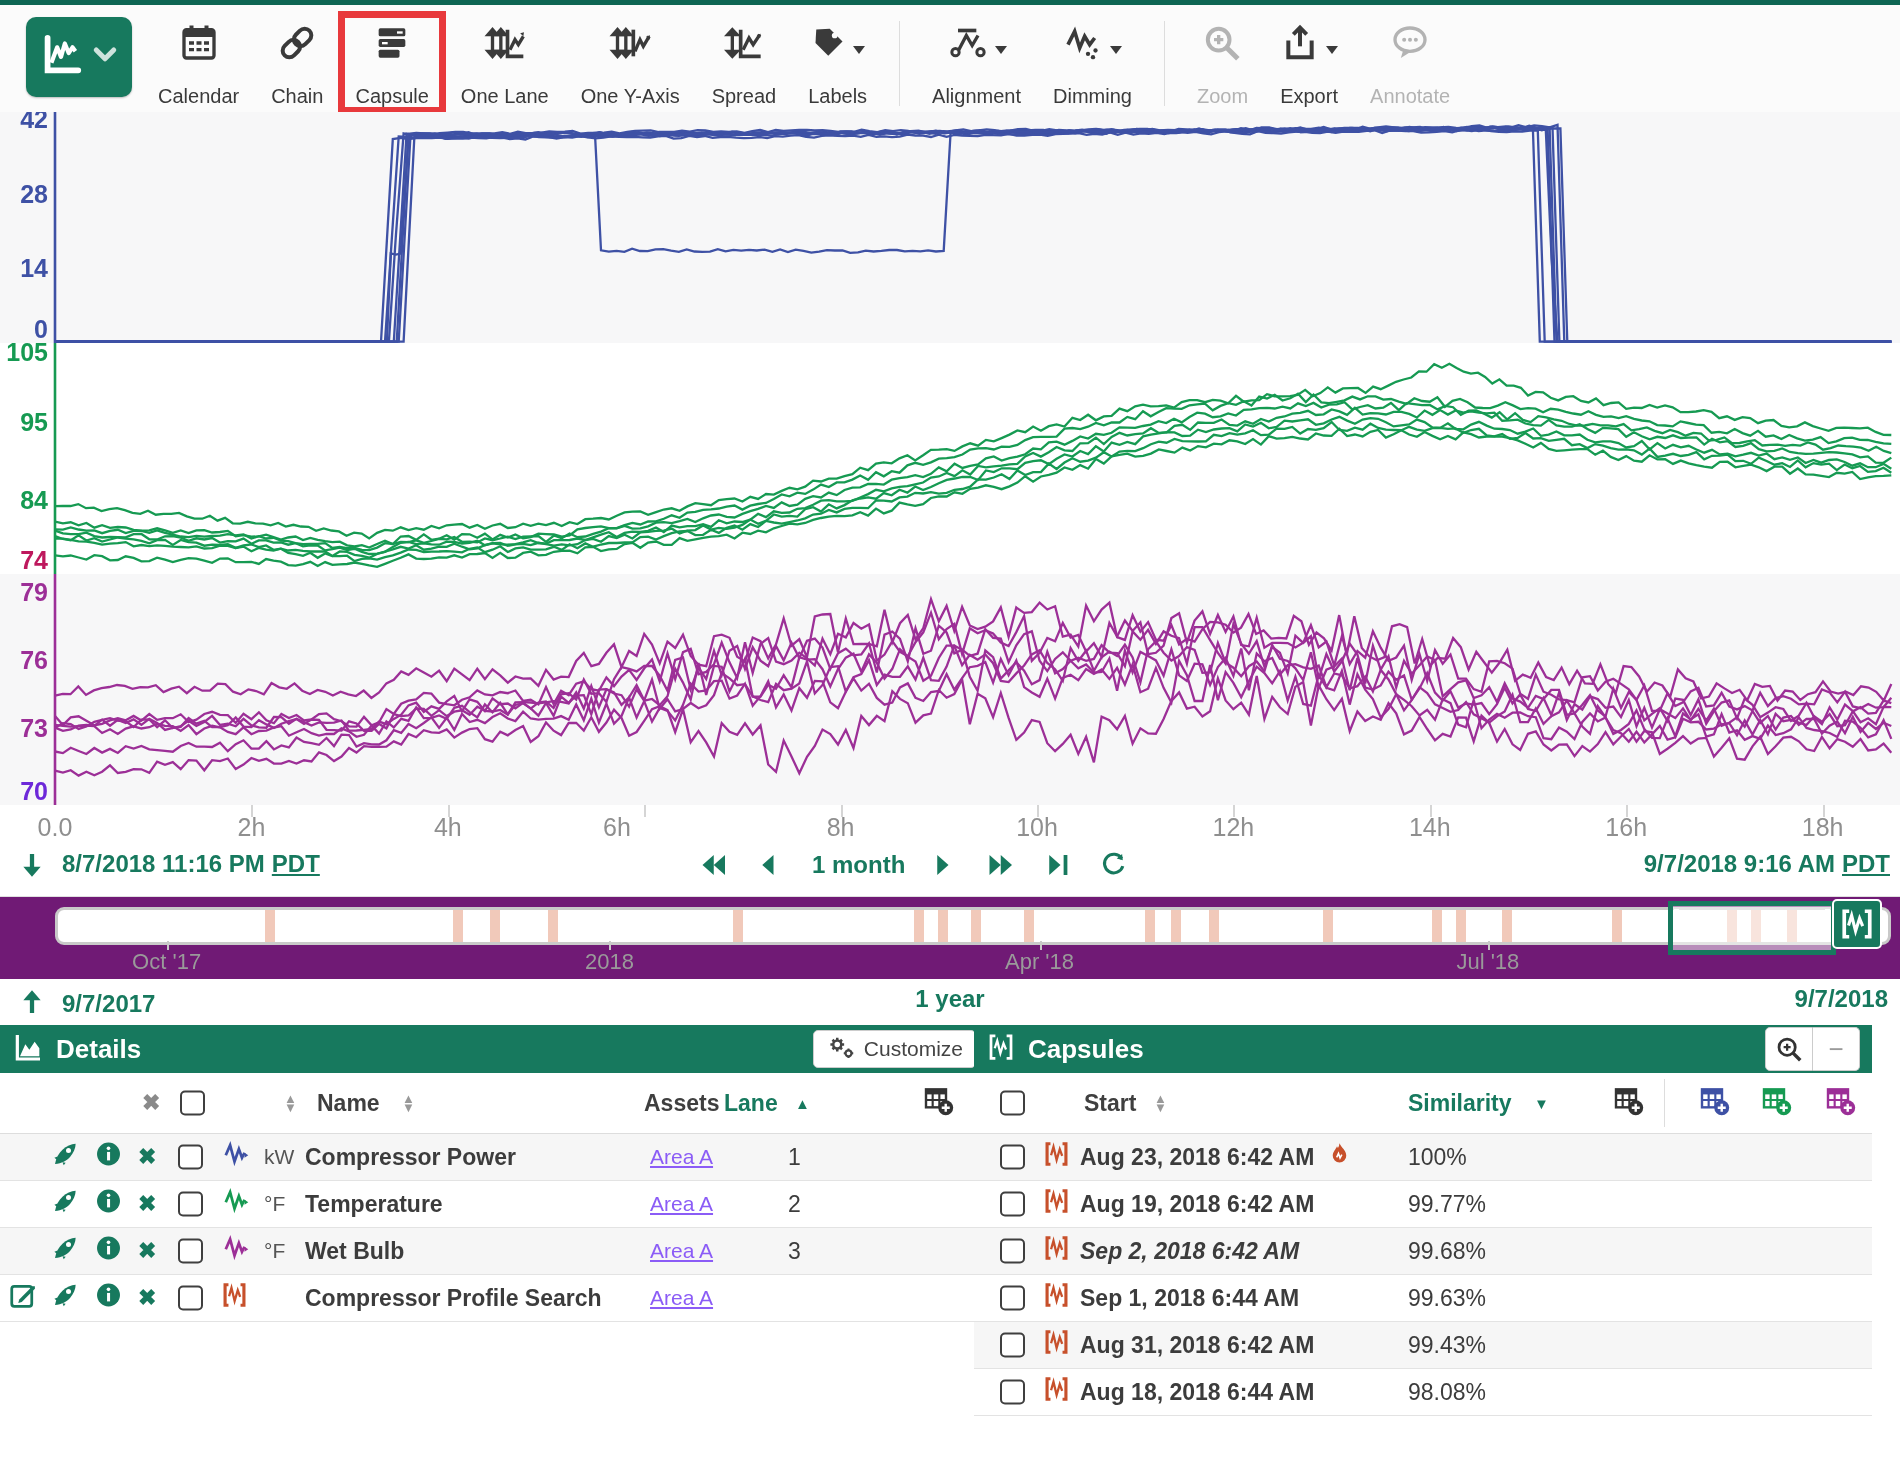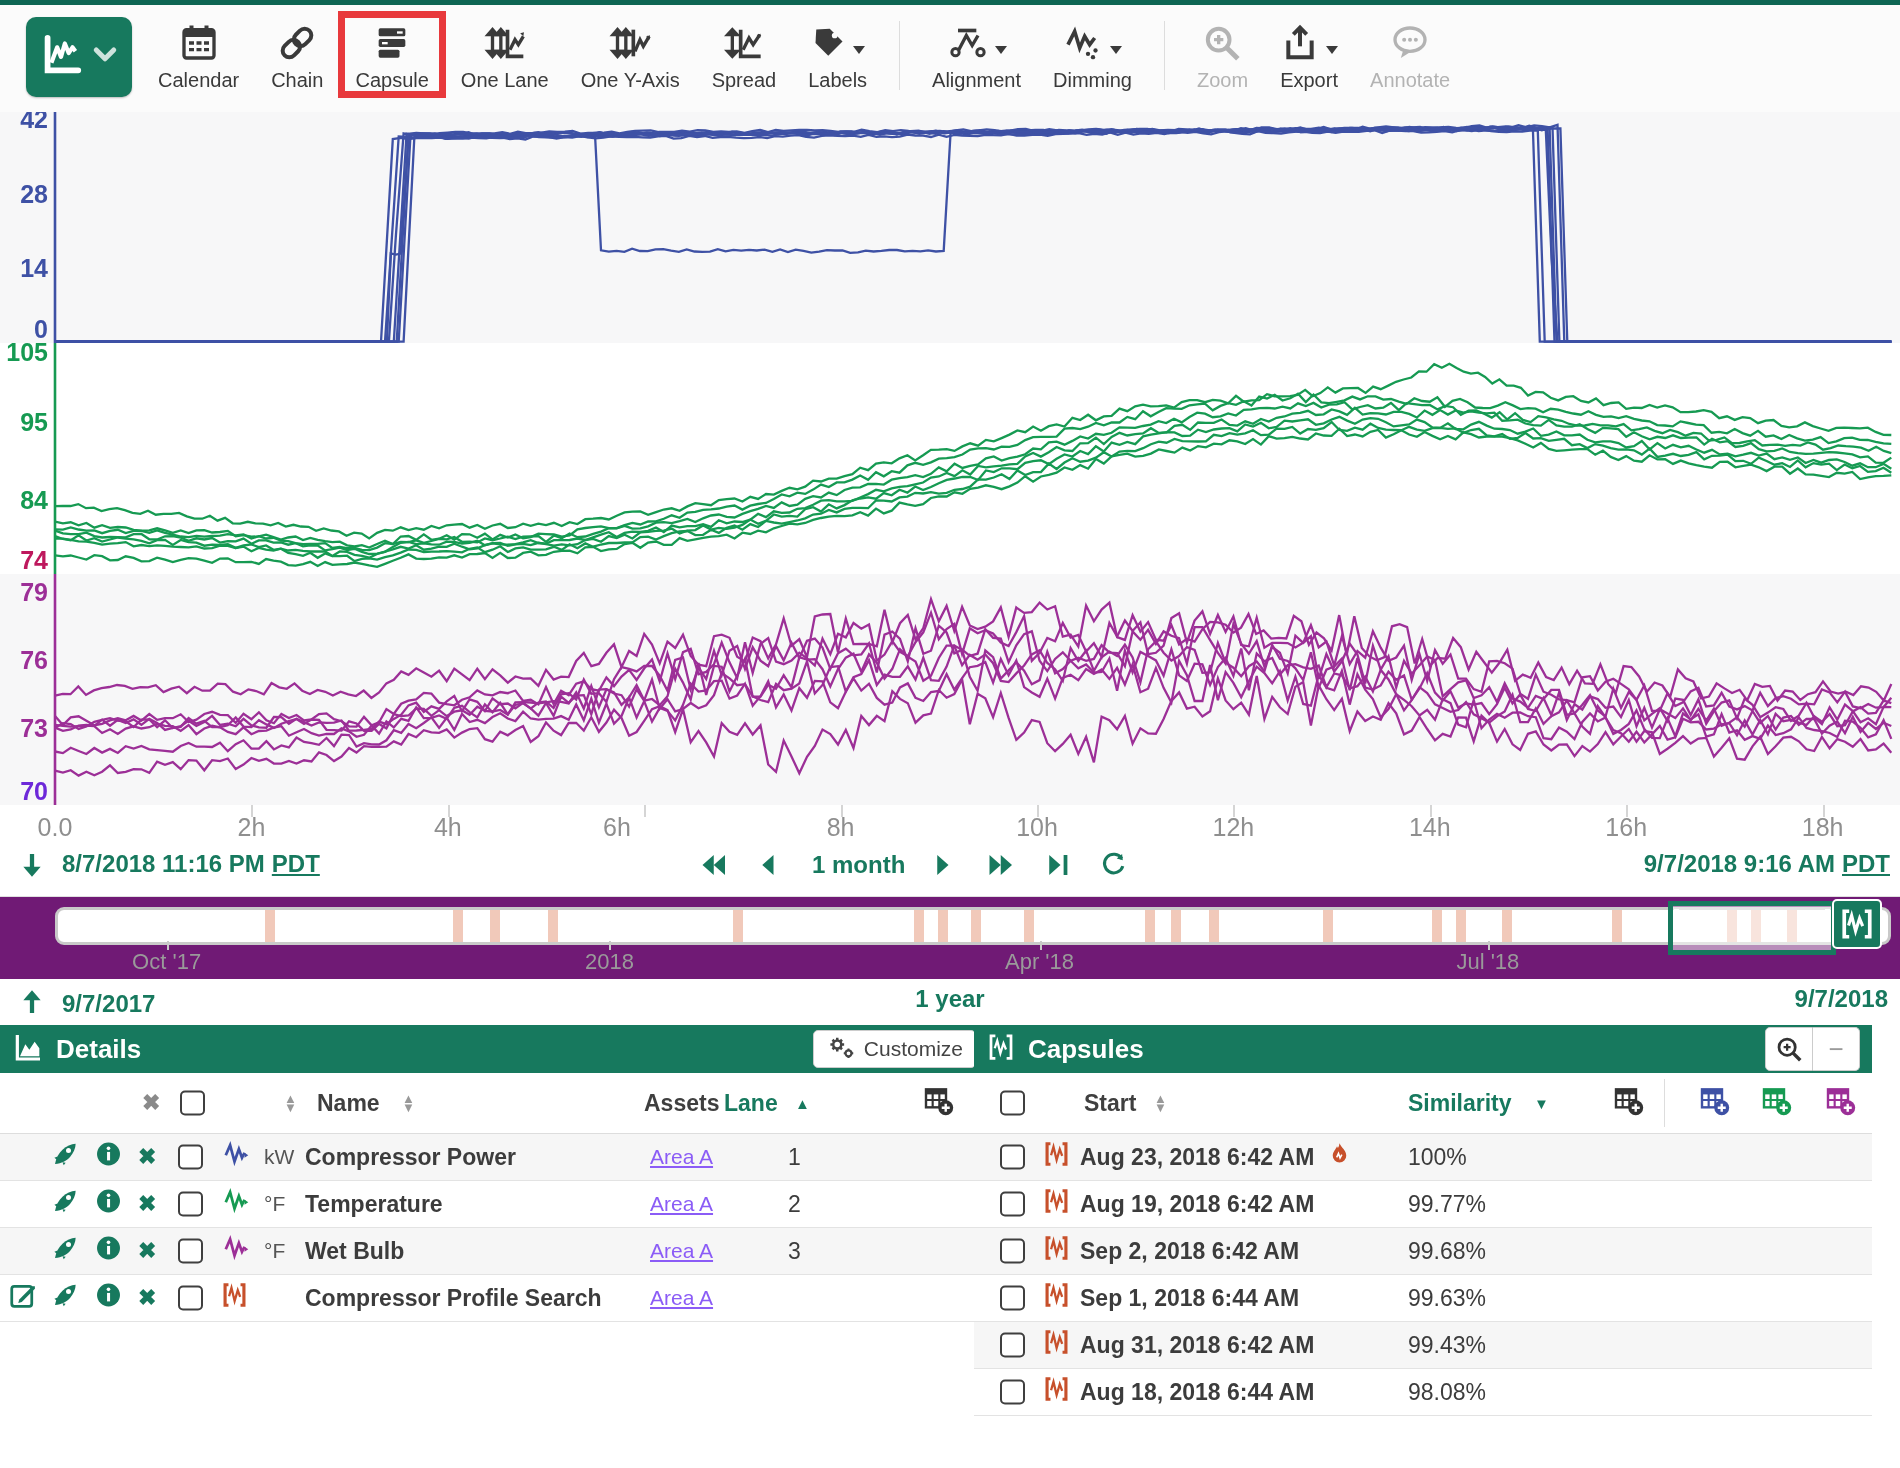--- a/index.html
+++ b/index.html
@@ -16,7 +16,7 @@
   .titem{position:relative;display:flex;flex-direction:column;align-items:center;cursor:pointer;color:#3a3a3a;}
   .titem.disabled{color:#b3b3b3;cursor:default;}
   .ticon{height:48px;display:flex;align-items:center;}
-  .tlabel{font-size:20px;margin-top:2px;white-space:nowrap;}
+  .tlabel{font-size:20px;margin-top:18px;white-space:nowrap;}
   .tdivider{width:1px;background:#ddd;margin:2px 0;}
   .caret{display:inline-block;width:0;height:0;border:6px solid transparent;border-top:8px solid currentColor;
          margin-left:6px;transform:translateY(10px);}

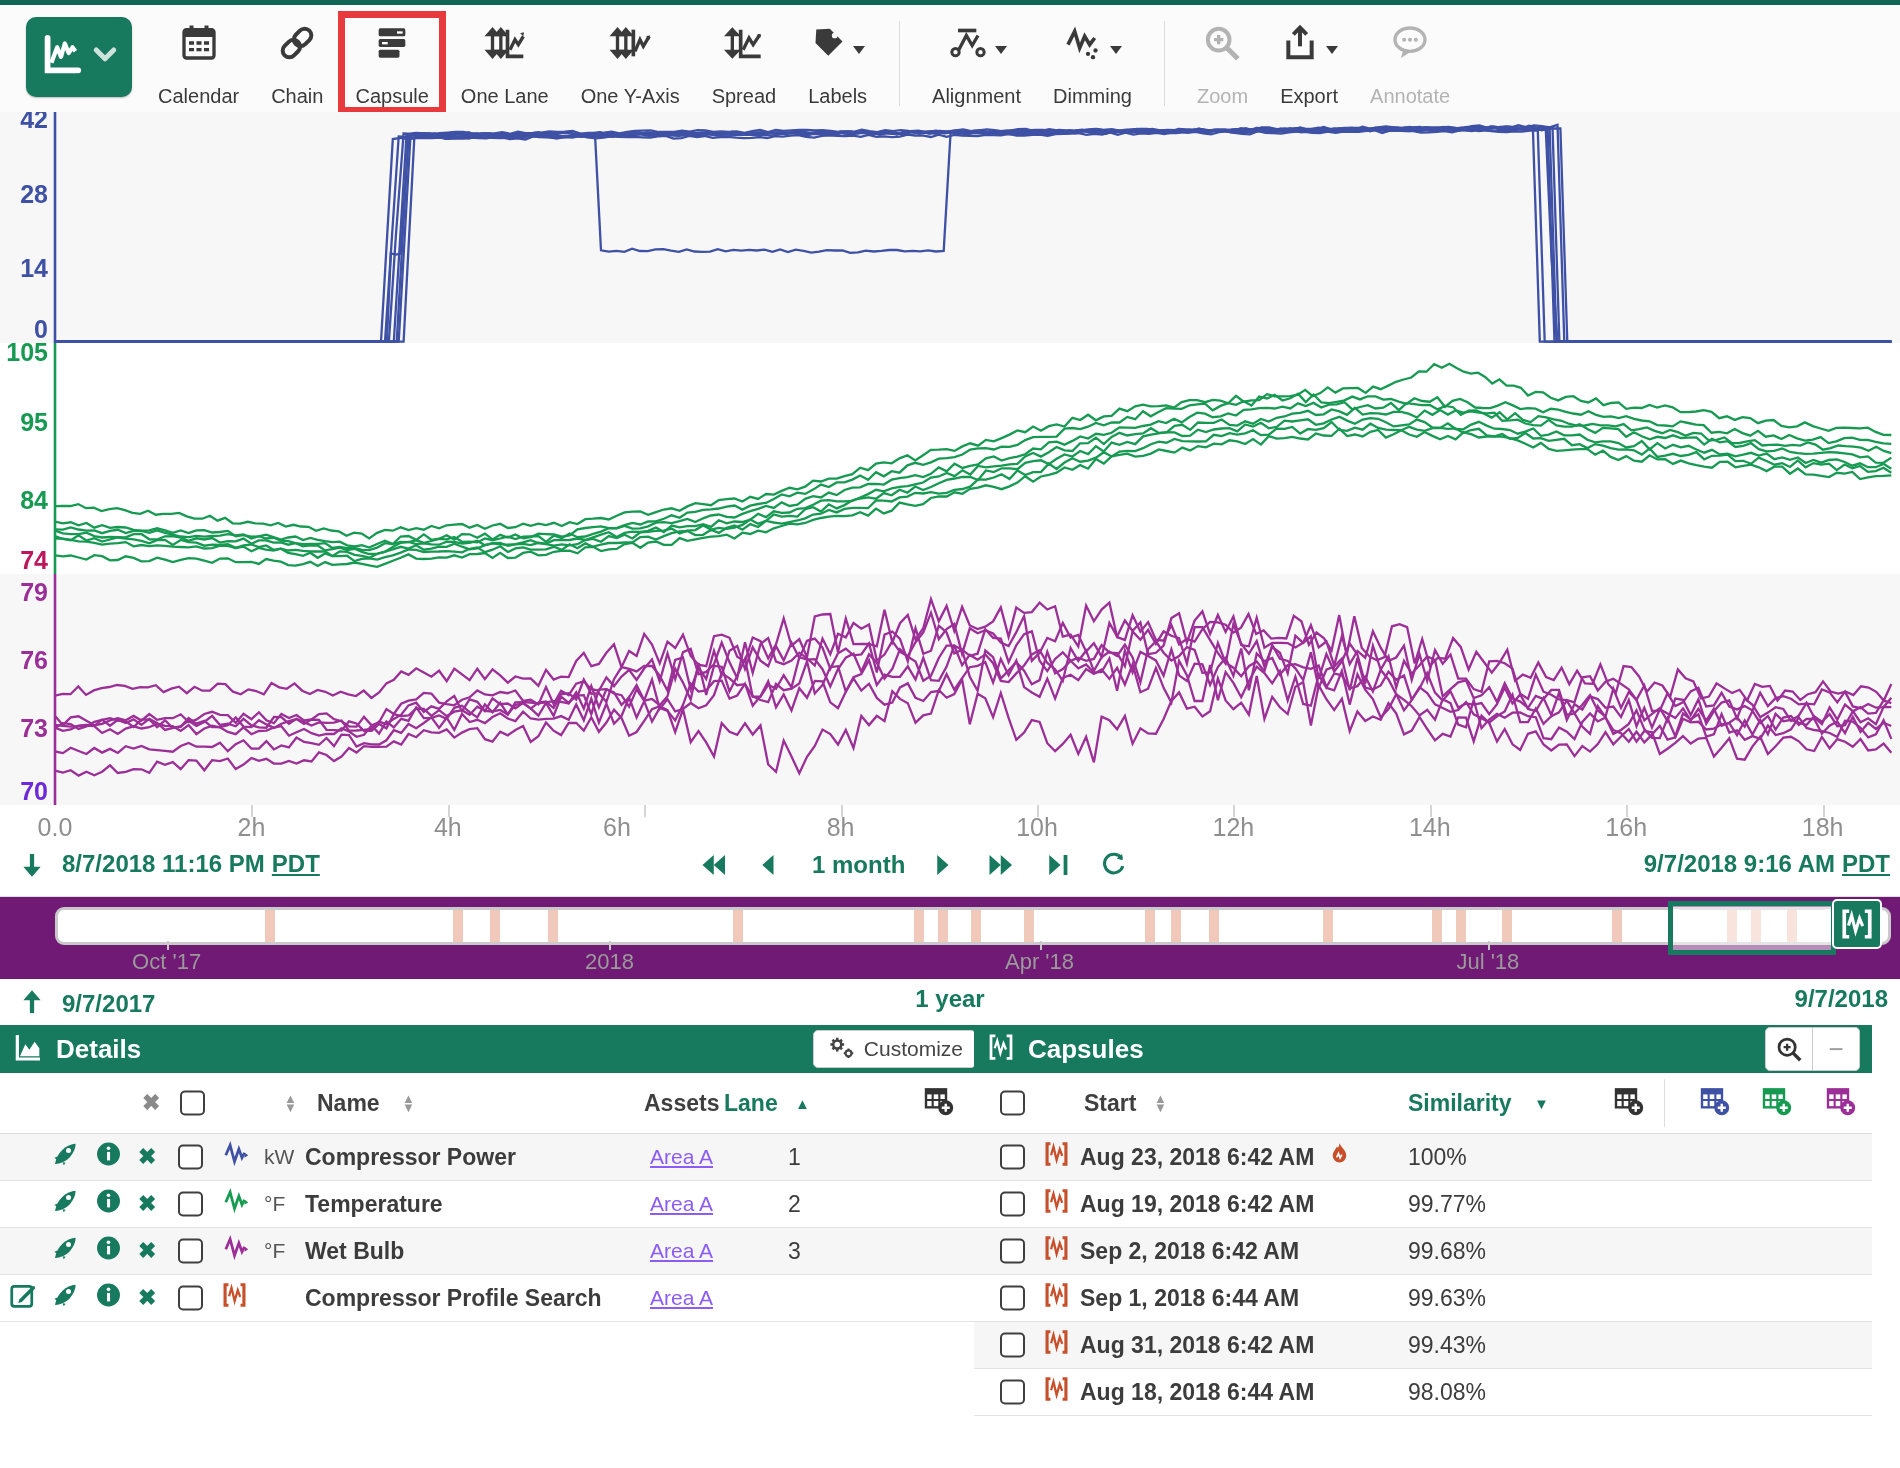--- a/index.html
+++ b/index.html
@@ -657,7 +657,7 @@
                 <path d="M7 3.5H4.2v17H7M17 3.5h2.8v17H17" stroke="#C7502B" stroke-width="2.6"></path>
                 <path d="M7.5 13l2-7 2.6 11 2.6-9 2 5.5" stroke="#C7502B" stroke-width="1.9" fill="none"></path>
               </svg></span>
-            <span class="abs capdate" style="left: 106px;">Sep 2, 2018 6:42 AM</span>
+            <span class="abs capdate" style="left: 106px; font-style: italic;">Sep 2, 2018 6:42 AM</span>
             <span class="abs simval" style="left: 434px;">99.68%</span>
           </div>
           <div class="trow">

